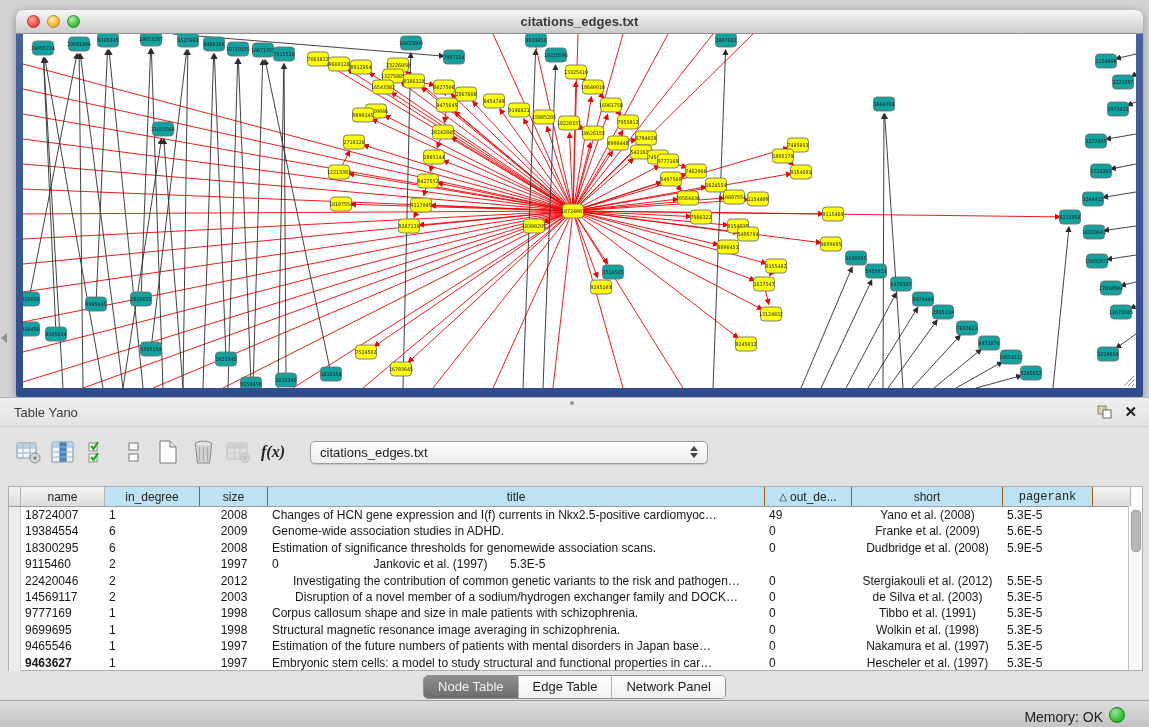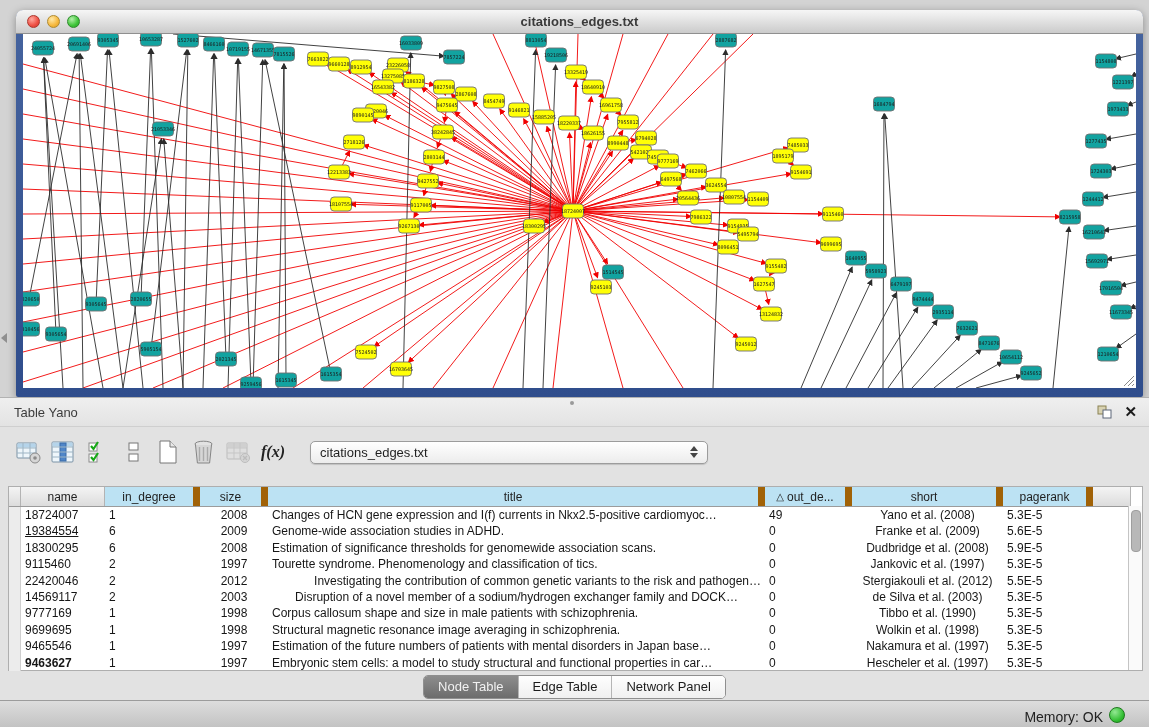--- a/index.html
+++ b/index.html
@@ -41,7 +41,7 @@
 
   .table-wrap{position:absolute;left:8px;top:88px;width:1135px;height:185px;background:#fff;border:1px solid #aeaeae;box-sizing:border-box}
   .thead{display:flex;height:19px;border-bottom:1px solid #9b9b9b;font-size:12px}
-  .th{display:flex;align-items:center;justify-content:center;box-sizing:border-box;border-right:7px solid #a16207;background:#bce2f3;color:#1f1f1f;overflow:hidden;white-space:nowrap}
+  .th{display:flex;align-items:center;justify-content:center;box-sizing:border-box;border-right:1px solid #a16207;background:#bce2f3;color:#1f1f1f;overflow:hidden;white-space:nowrap}
   .th.gray{background:linear-gradient(#f4f4f4,#dcdcdc);border-right:1px solid #b3b3b3}
   .sortg{font-size:10px;margin-right:3px}
   .tbody{font-size:12px;color:#161616}

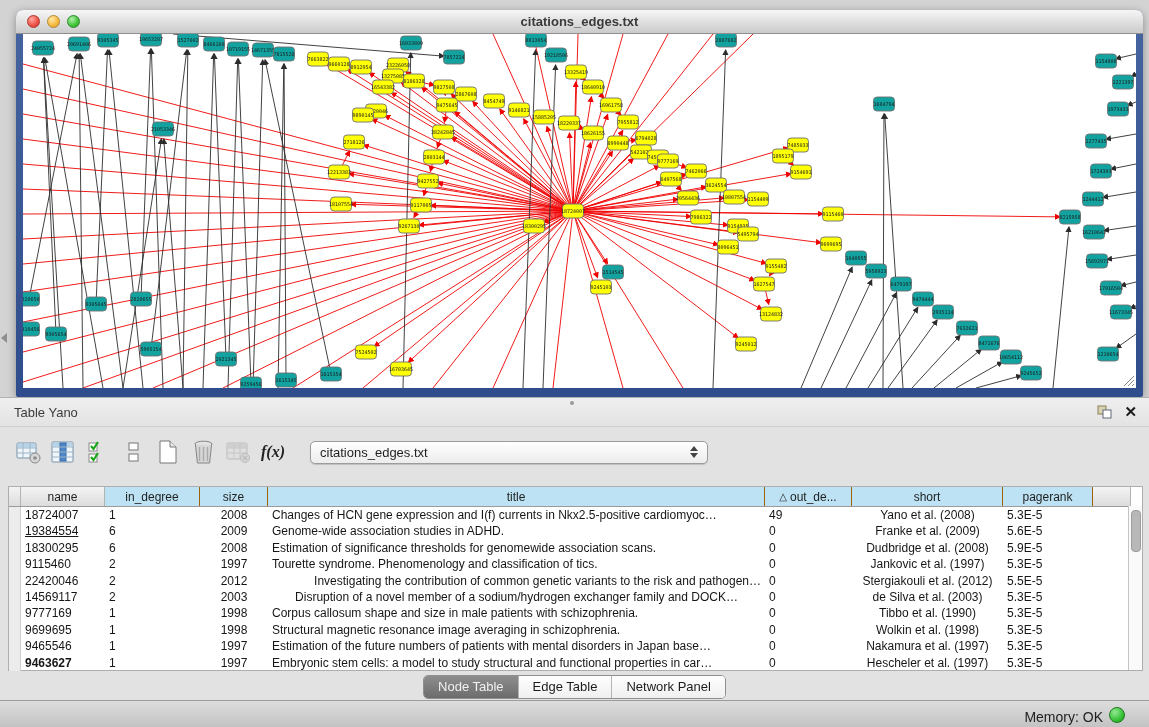--- a/index.html
+++ b/index.html
@@ -573,7 +573,7 @@
         <div class="th" style="width: 151px;">
           <span>short</span>
         </div>
-        <div class="th" style="width: 90px;">
+        <div class="th" style="width: 90px; font-family: Liberation Mono, monospace;">
           <span>pagerank</span>
         </div>
         <div class="th gray" style="width: 38px;">

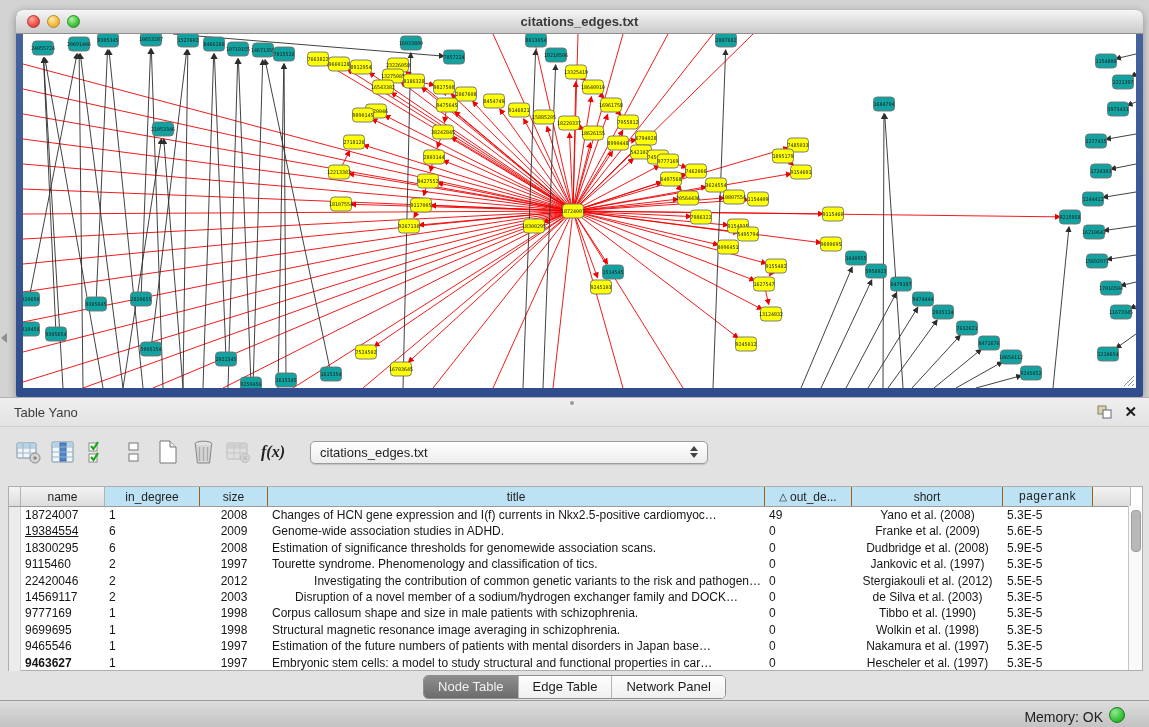--- a/index.html
+++ b/index.html
@@ -593,7 +593,7 @@
         </div>
         <div class="tr">
           <div class="td gutter" style="width: 12px;"></div>
-          <div class="td" style="width: 84px; text-align: left; text-decoration: underline;">19384554</div>
+          <div class="td" style="width: 84px; text-align: left;">19384554</div>
           <div class="td" style="width: 95px; text-align: left;">6</div>
           <div class="td" style="width: 68px; text-align: center;">2009</div>
           <div class="td" style="width: 497px; text-align: left;">Genome-wide association studies in ADHD.</div>

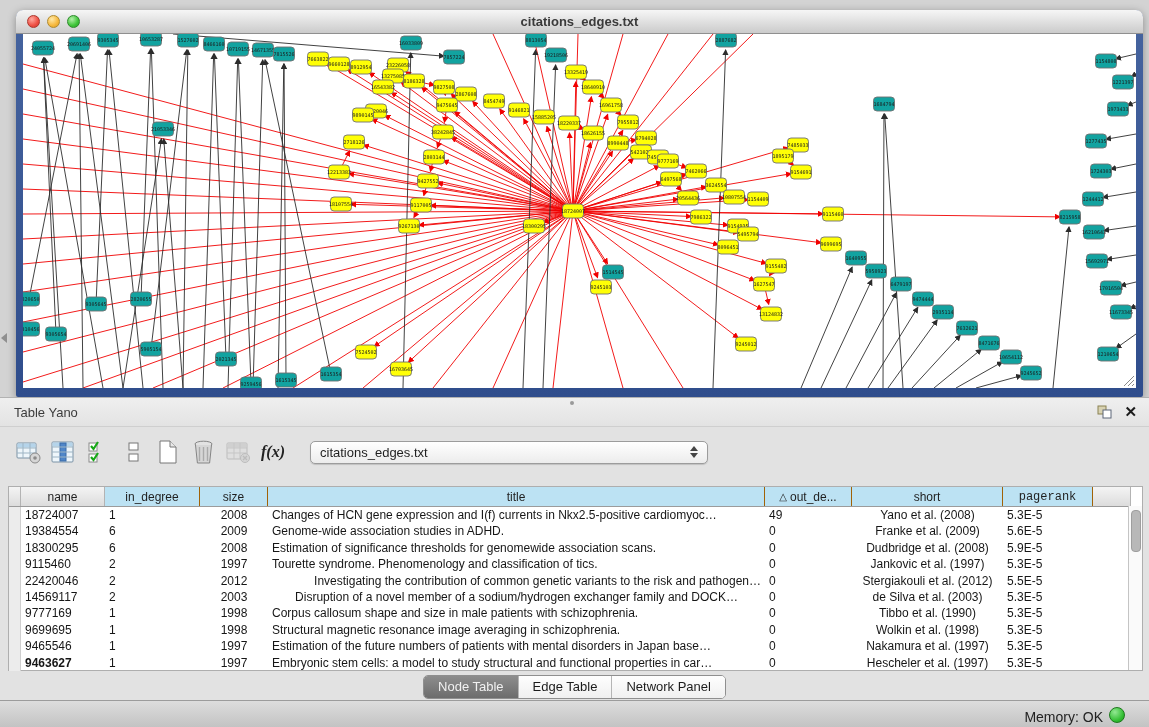--- a/index.html
+++ b/index.html
@@ -616,7 +616,6 @@
           <div class="td" style="width: 84px; text-align: left;">9115460</div>
           <div class="td" style="width: 95px; text-align: left;">2</div>
           <div class="td" style="width: 68px; text-align: center;">1997</div>
-          <div class="td" style="width: 497px; text-align: left;">Tourette syndrome. Phenomenology and classification of tics.</div>
           <div class="td" style="width: 87px; text-align: left;">0</div>
           <div class="td" style="width: 151px; text-align: center;">Jankovic et al. (1997)</div>
           <div class="td" style="width: 90px; text-align: left;">5.3E-5</div>

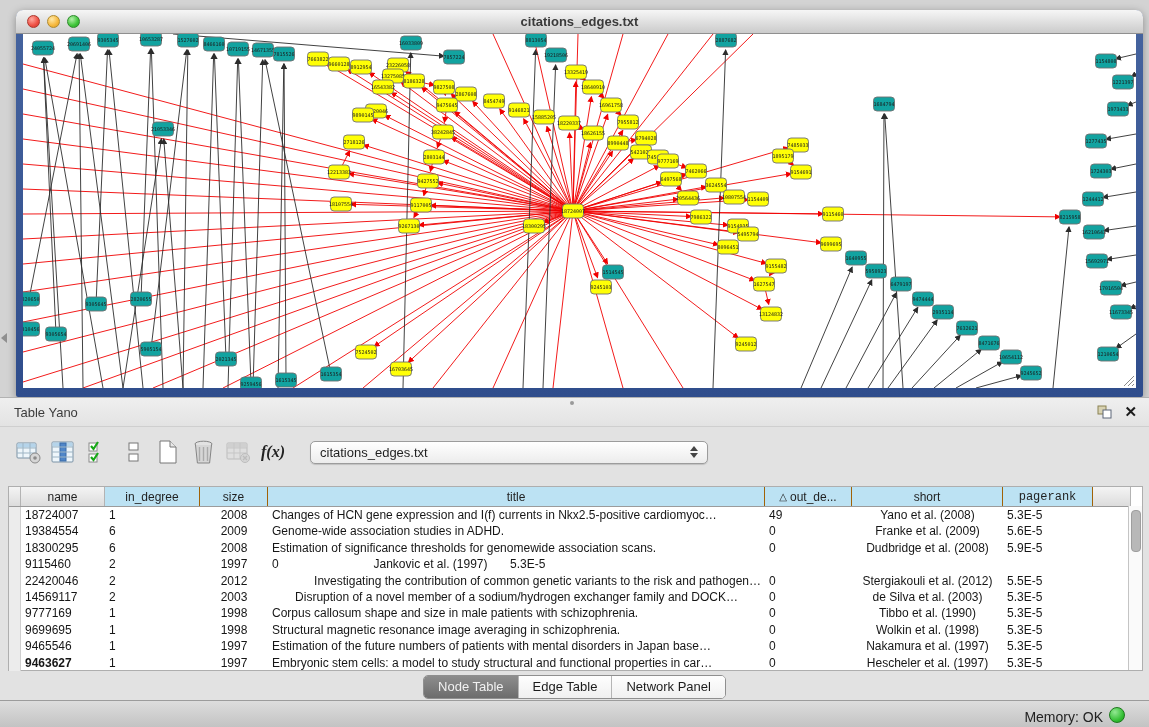--- a/index.html
+++ b/index.html
@@ -625,7 +625,7 @@
           <div class="td" style="width: 84px; text-align: left;">22420046</div>
           <div class="td" style="width: 95px; text-align: left;">2</div>
           <div class="td" style="width: 68px; text-align: center;">2012</div>
-          <div class="td" style="width: 497px; text-align: right;">Investigating the contribution of common genetic variants to the risk and pathogen…</div>
+          <div class="td" style="width: 497px; text-align: center;">Investigating the contribution of common genetic variants to the risk and pathogen…</div>
           <div class="td" style="width: 87px; text-align: left;">0</div>
           <div class="td" style="width: 151px; text-align: center;">Stergiakouli et al. (2012)</div>
           <div class="td" style="width: 90px; text-align: left;">5.5E-5</div>

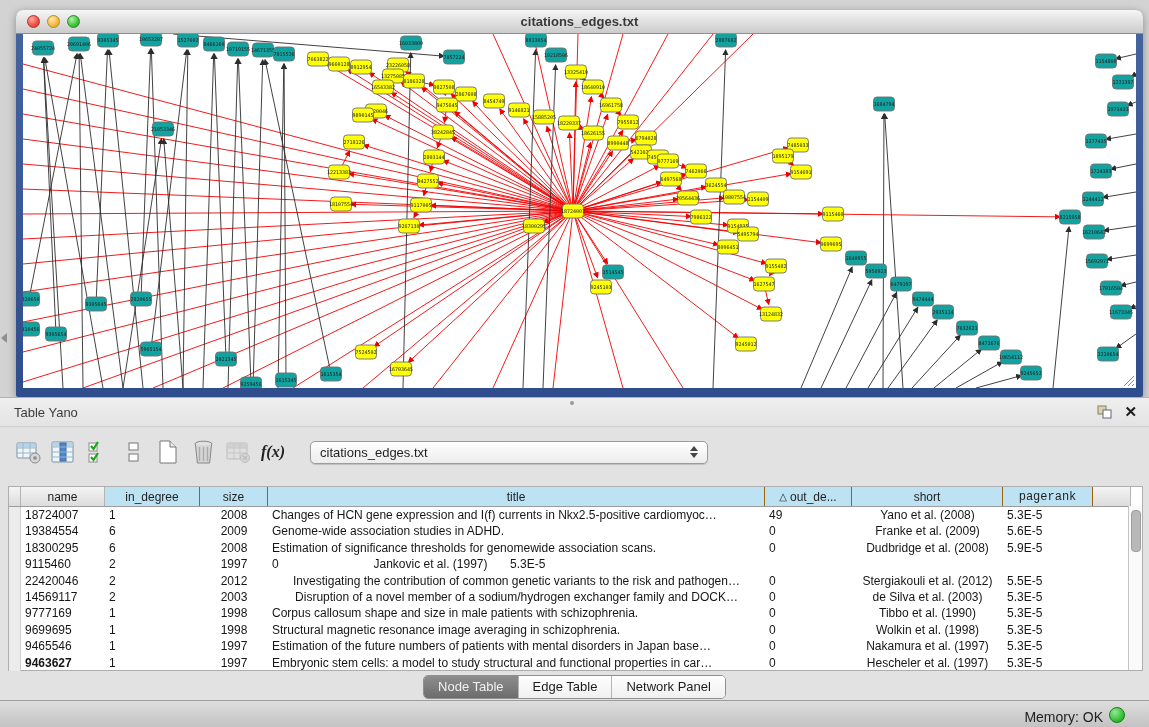--- a/index.html
+++ b/index.html
@@ -647,7 +647,7 @@
           <div class="td" style="width: 68px; text-align: center;">1998</div>
           <div class="td" style="width: 497px; text-align: left;">Corpus callosum shape and size in male patients with schizophrenia.</div>
           <div class="td" style="width: 87px; text-align: left;">0</div>
-          <div class="td" style="width: 151px; text-align: center;">Tibbo et al. (1990)</div>
+          <div class="td" style="width: 151px; text-align: center;">Tibbo et al. (1991)</div>
           <div class="td" style="width: 90px; text-align: left;">5.3E-5</div>
         </div>
         <div class="tr">

